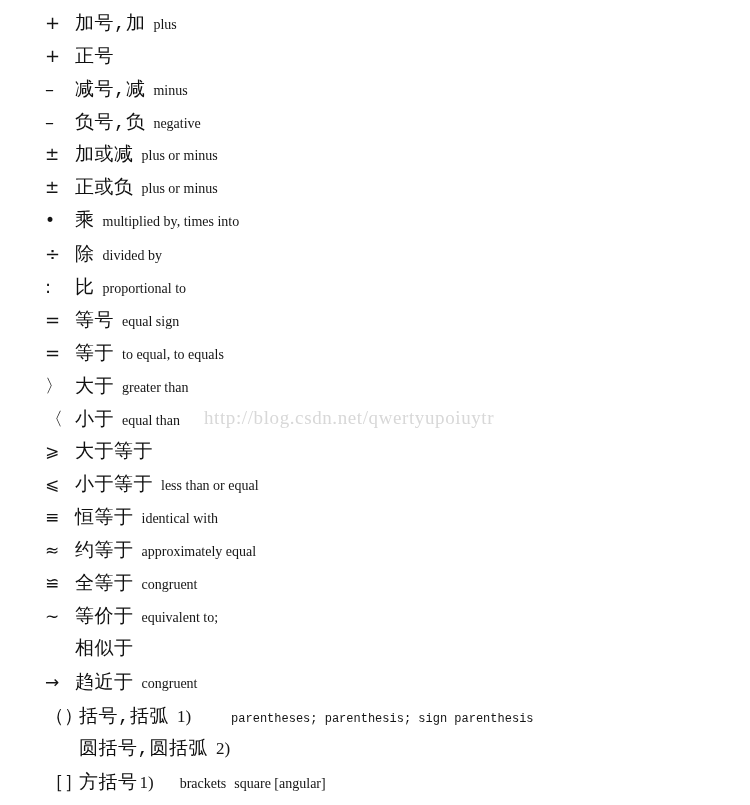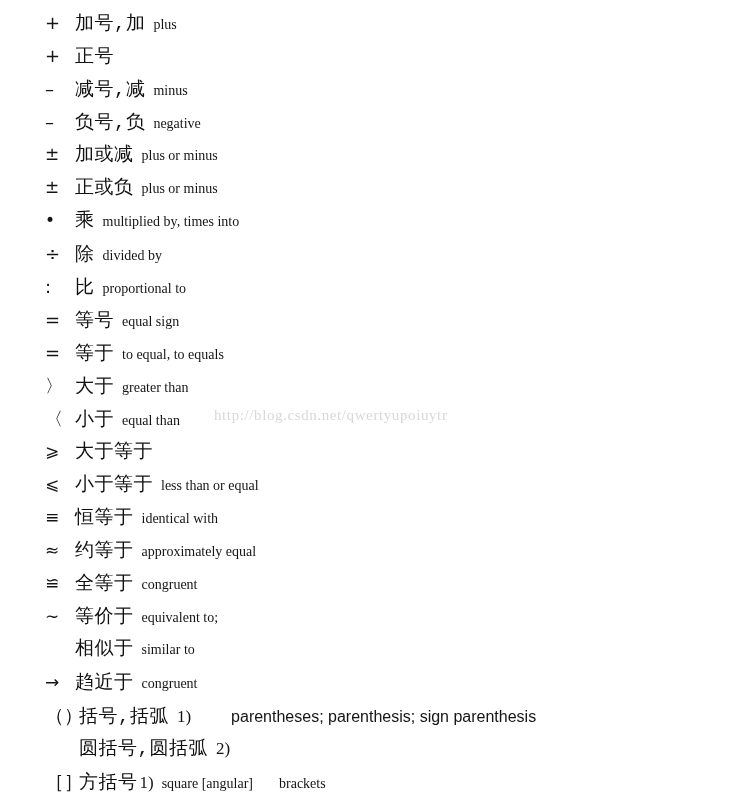--- a/index.html
+++ b/index.html
@@ -97,10 +97,10 @@
   
   #watermark {
     position: absolute;
-    left: 214px;
+    left: 204px;
     top: 401px;
     font-family: "Liberation Serif", "DejaVu Serif", serif;
-    font-size: 15px;
+    font-size: 19px;
     color: #d8d8d8;
     letter-spacing: 0.6px;
     white-space: nowrap;

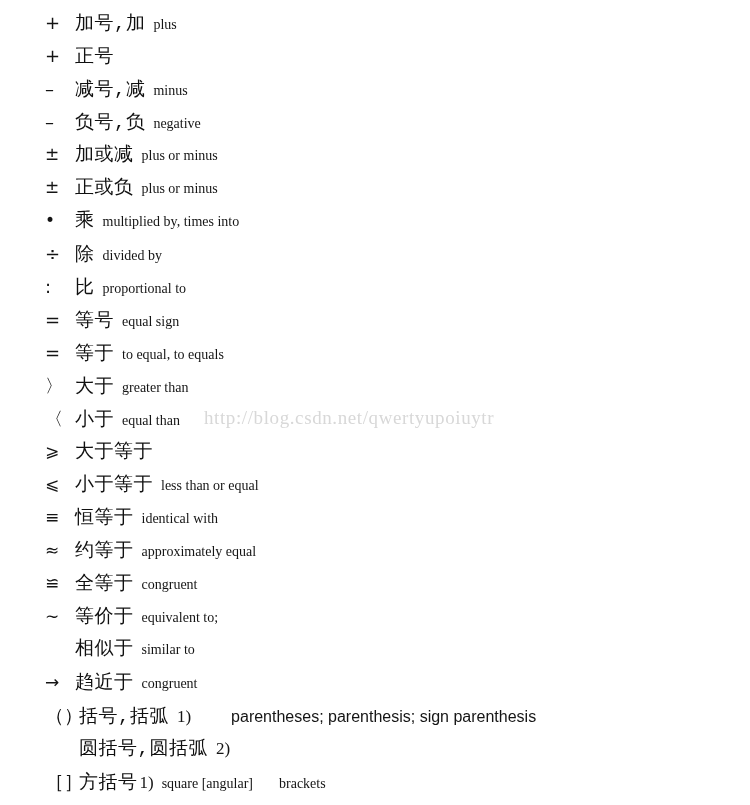--- a/index.html
+++ b/index.html
@@ -232,7 +232,6 @@
   <div class="line">
     <span class="sym blank"></span>
     <span class="cn">相似于</span>
-    <span class="en">similar to</span>
   </div>
 
   <div class="line">

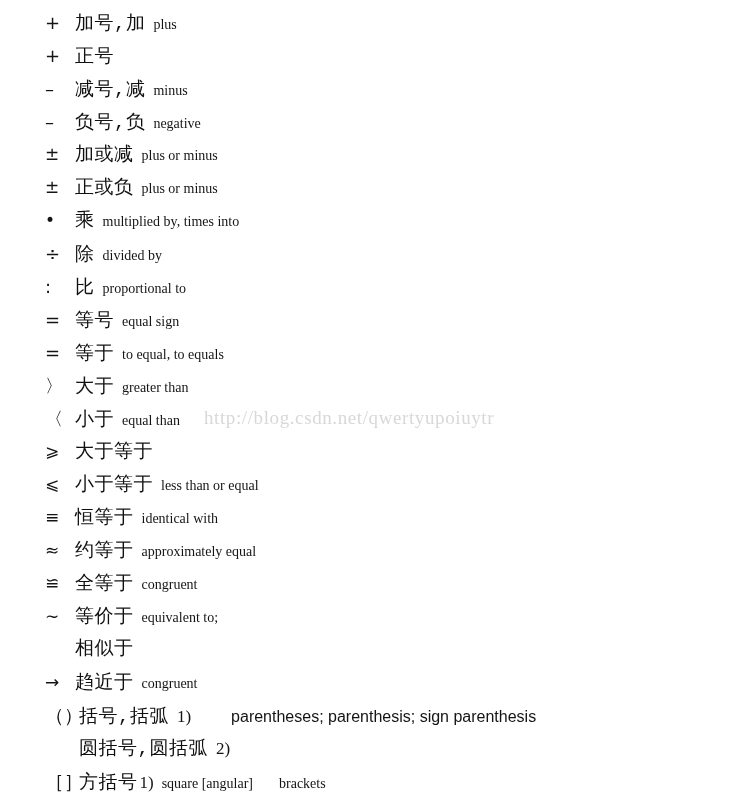--- a/index.html
+++ b/index.html
@@ -77,8 +77,8 @@
     white-space: pre;
   }
   .en.serif {
-    font-family: Liberation Sans, sans-serif;
-    font-size: 16px;
+    font-family: Liberation Mono, monospace;
+    font-size: 12px;
   }
   .en.gap {
     margin-left: 40px;

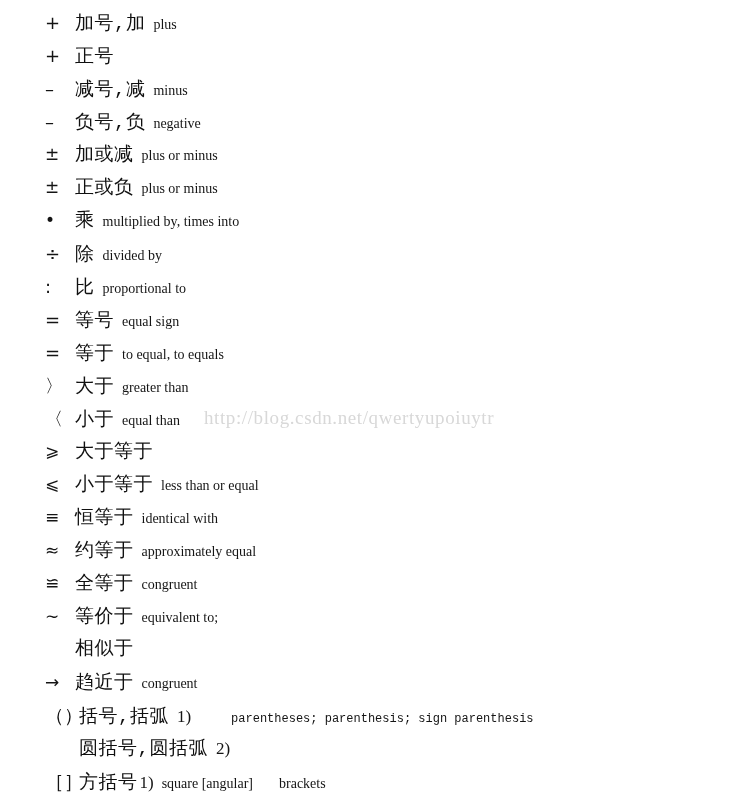--- a/index.html
+++ b/index.html
@@ -257,8 +257,8 @@
     <span class="sym pair">［］</span>
     <span class="cn">方括号</span>
     <span class="enum" style="margin-left:2px;">1)</span>
+    <span class="en gap-sm">brackets</span>
     <span class="en">square [angular]</span>
-    <span class="en gap-sm">brackets</span>
   </div>
 
 </div>

